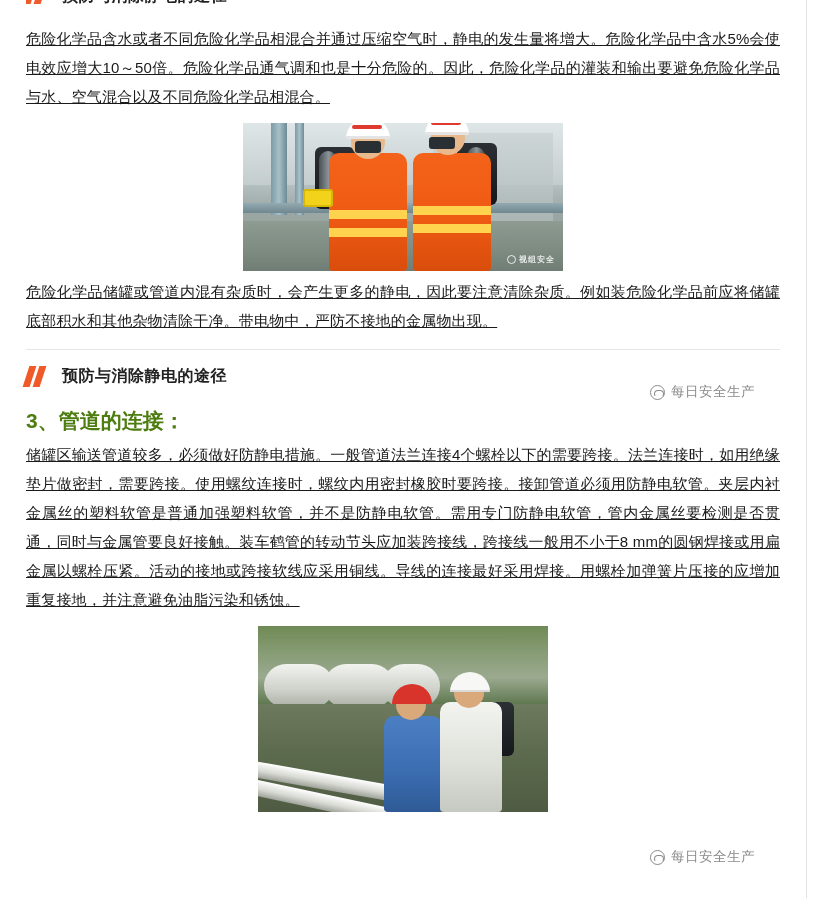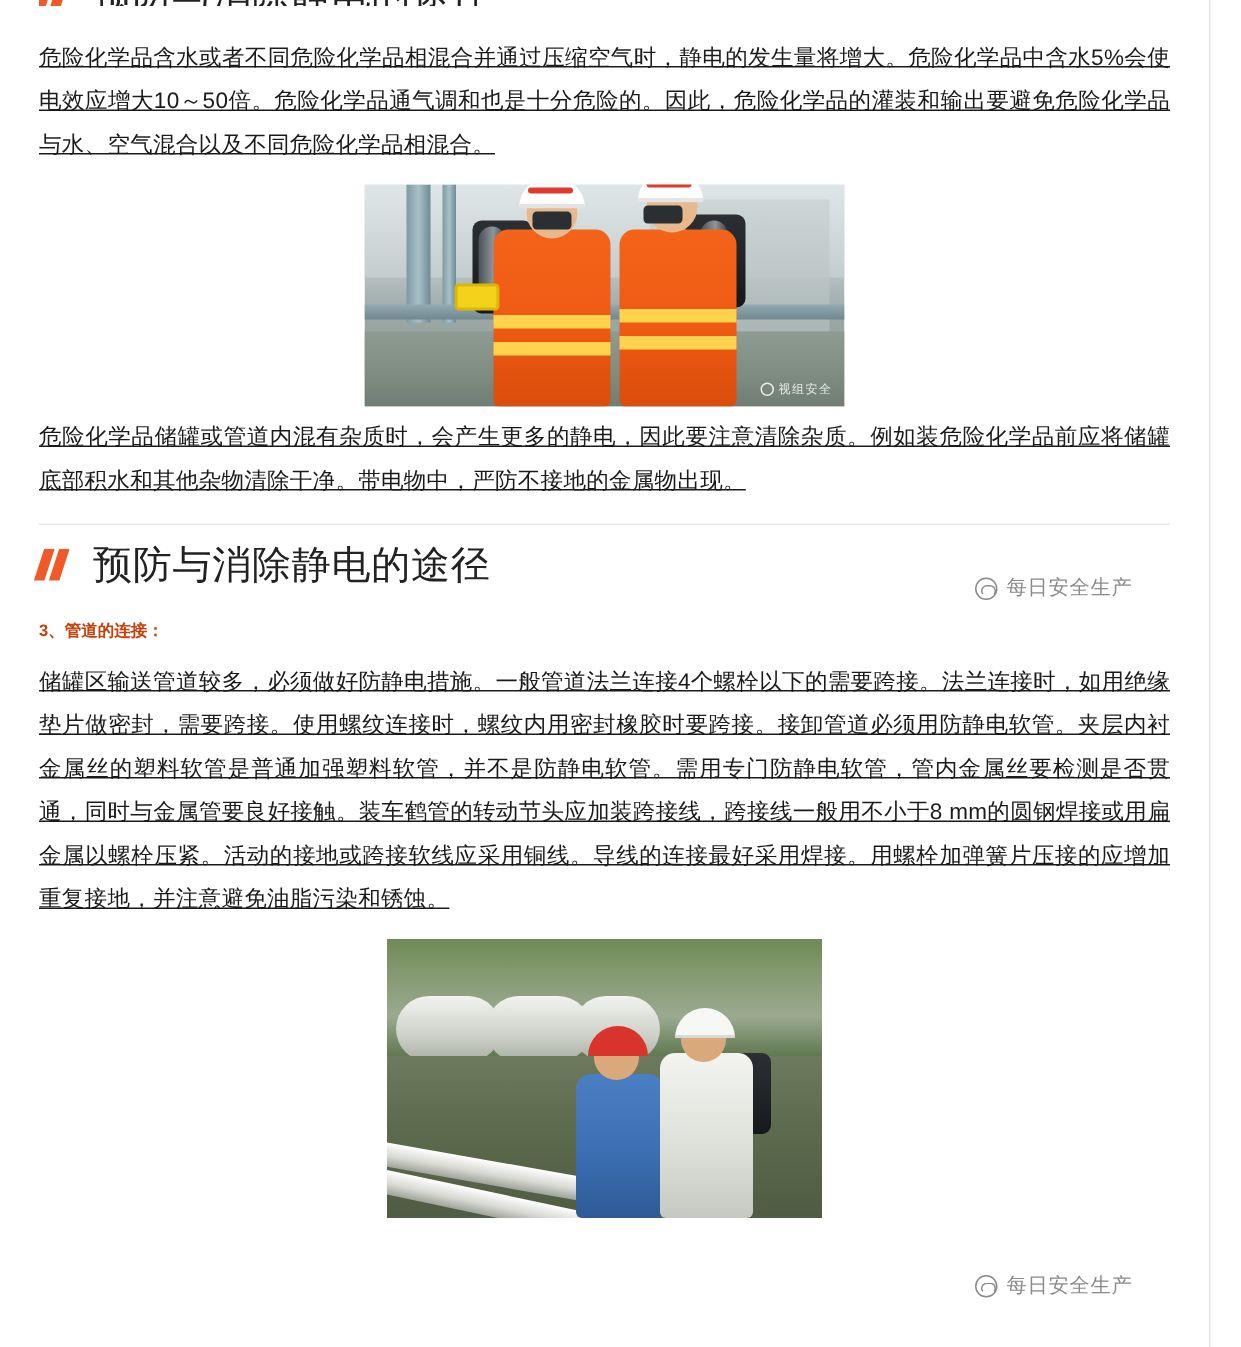--- a/index.html
+++ b/index.html
@@ -123,7 +123,7 @@
     overflow: hidden;
     border: 0;
   }
-  .photo-1 { width: 320px; height: 148px; }
+  .photo-1 { width: 320px; height: 148px; font-weight: bold; }
   .photo-2 { width: 290px; height: 186px; }
 
   

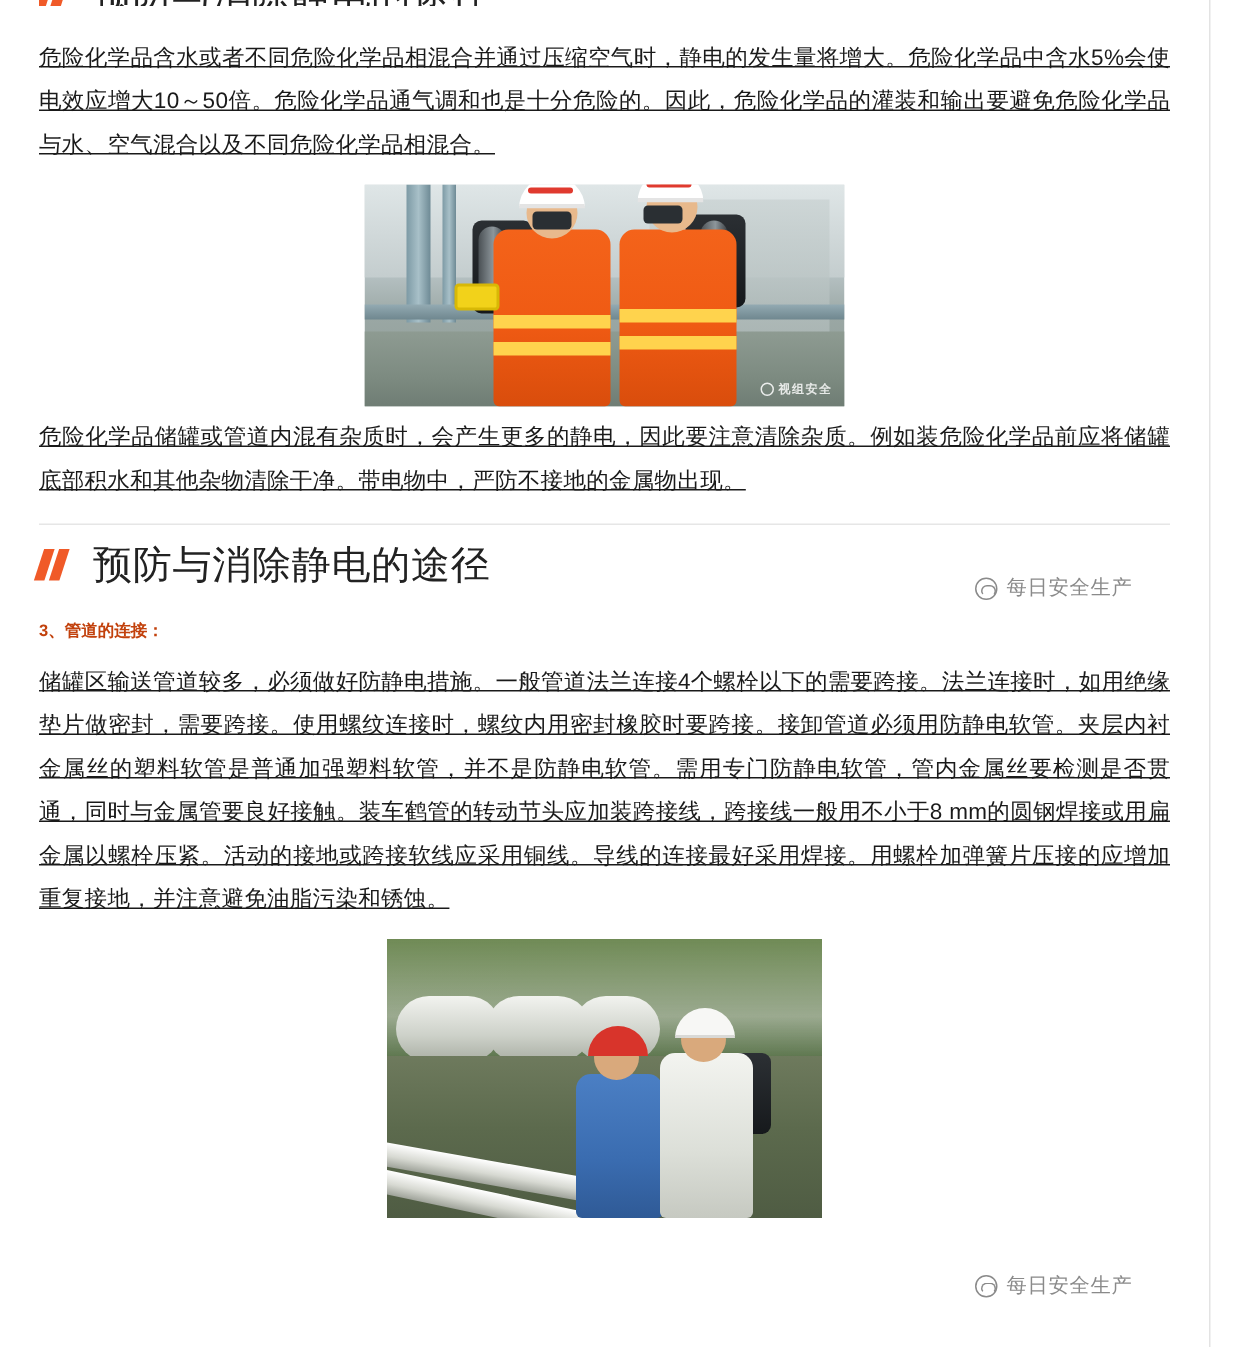--- a/index.html
+++ b/index.html
@@ -63,8 +63,8 @@
   .head-bars i:nth-child(1) { left: 0px; }
   .head-bars i:nth-child(2) { left: 10px; }
   .head-title {
-    font-size: 26px;
-    font-weight: normal;
+    font-size: 16px;
+    font-weight: bold;
     color: #222222;
     letter-spacing: 0.5px;
     line-height: 24px;

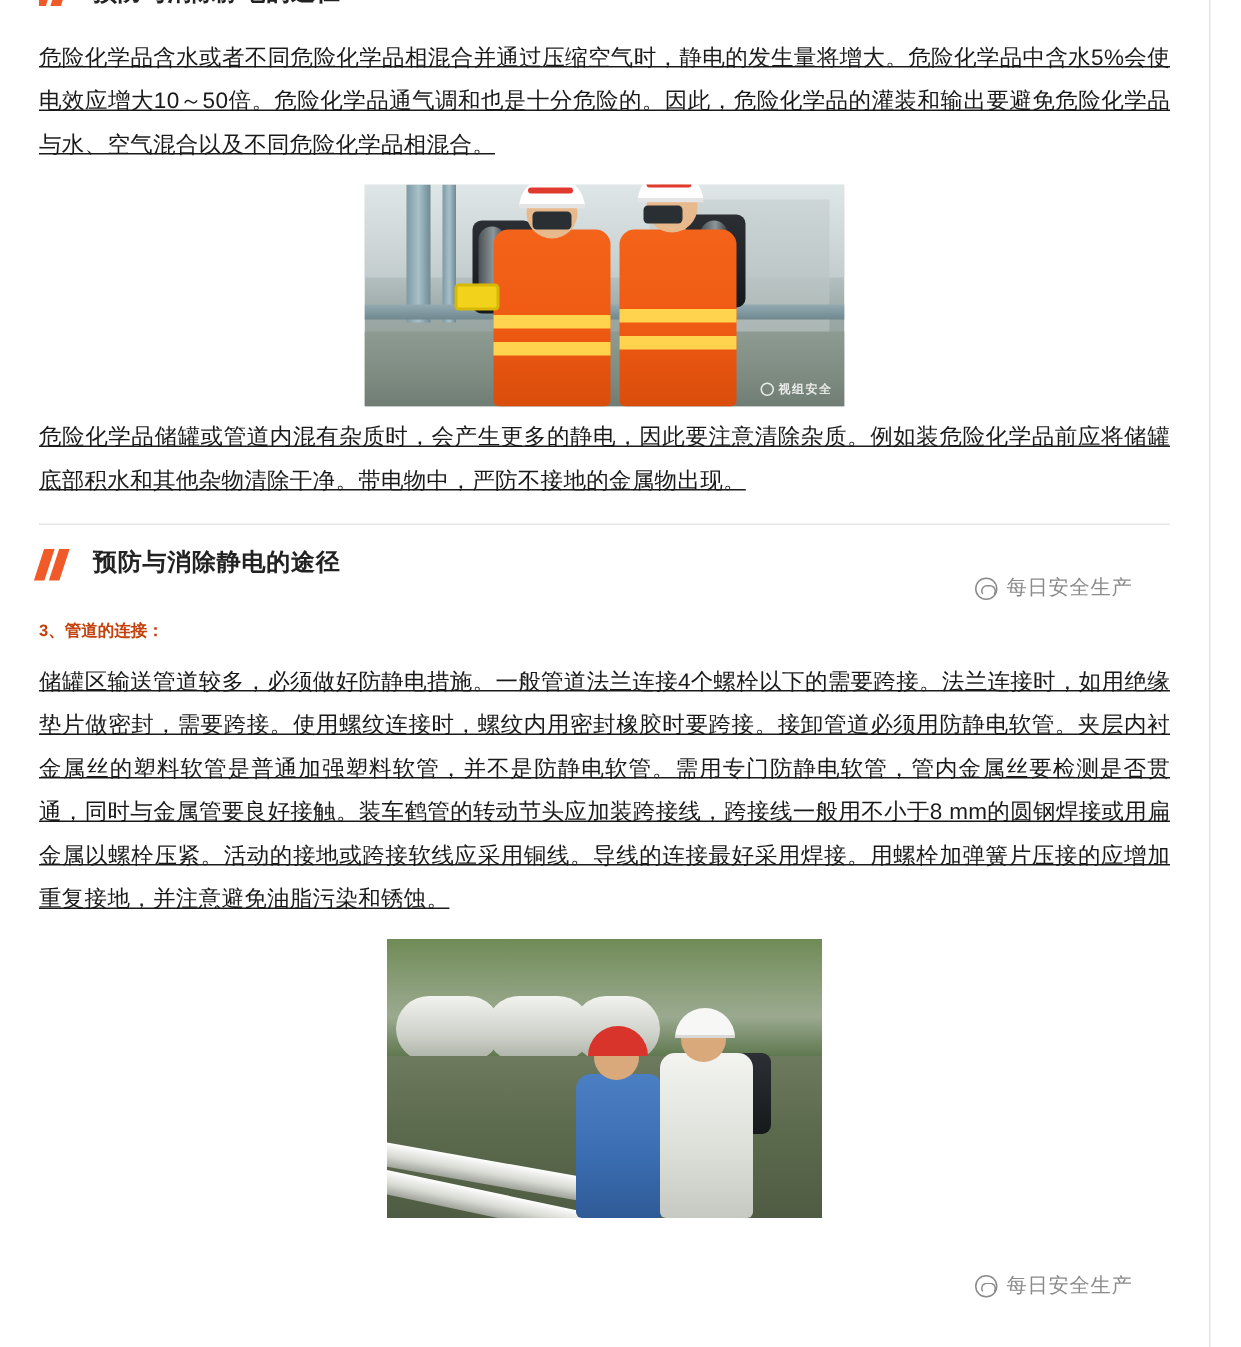--- a/index.html
+++ b/index.html
@@ -94,9 +94,9 @@
     line-height: 22px;
   }
   .sub-head-blue {
-    color: #c2410c;
+    color: #4d7c0f;
     font-weight: bold;
-    font-size: 11px;
+    font-size: 21px;
     margin: 18px 0 8px 0;
     line-height: 22px;
   }

